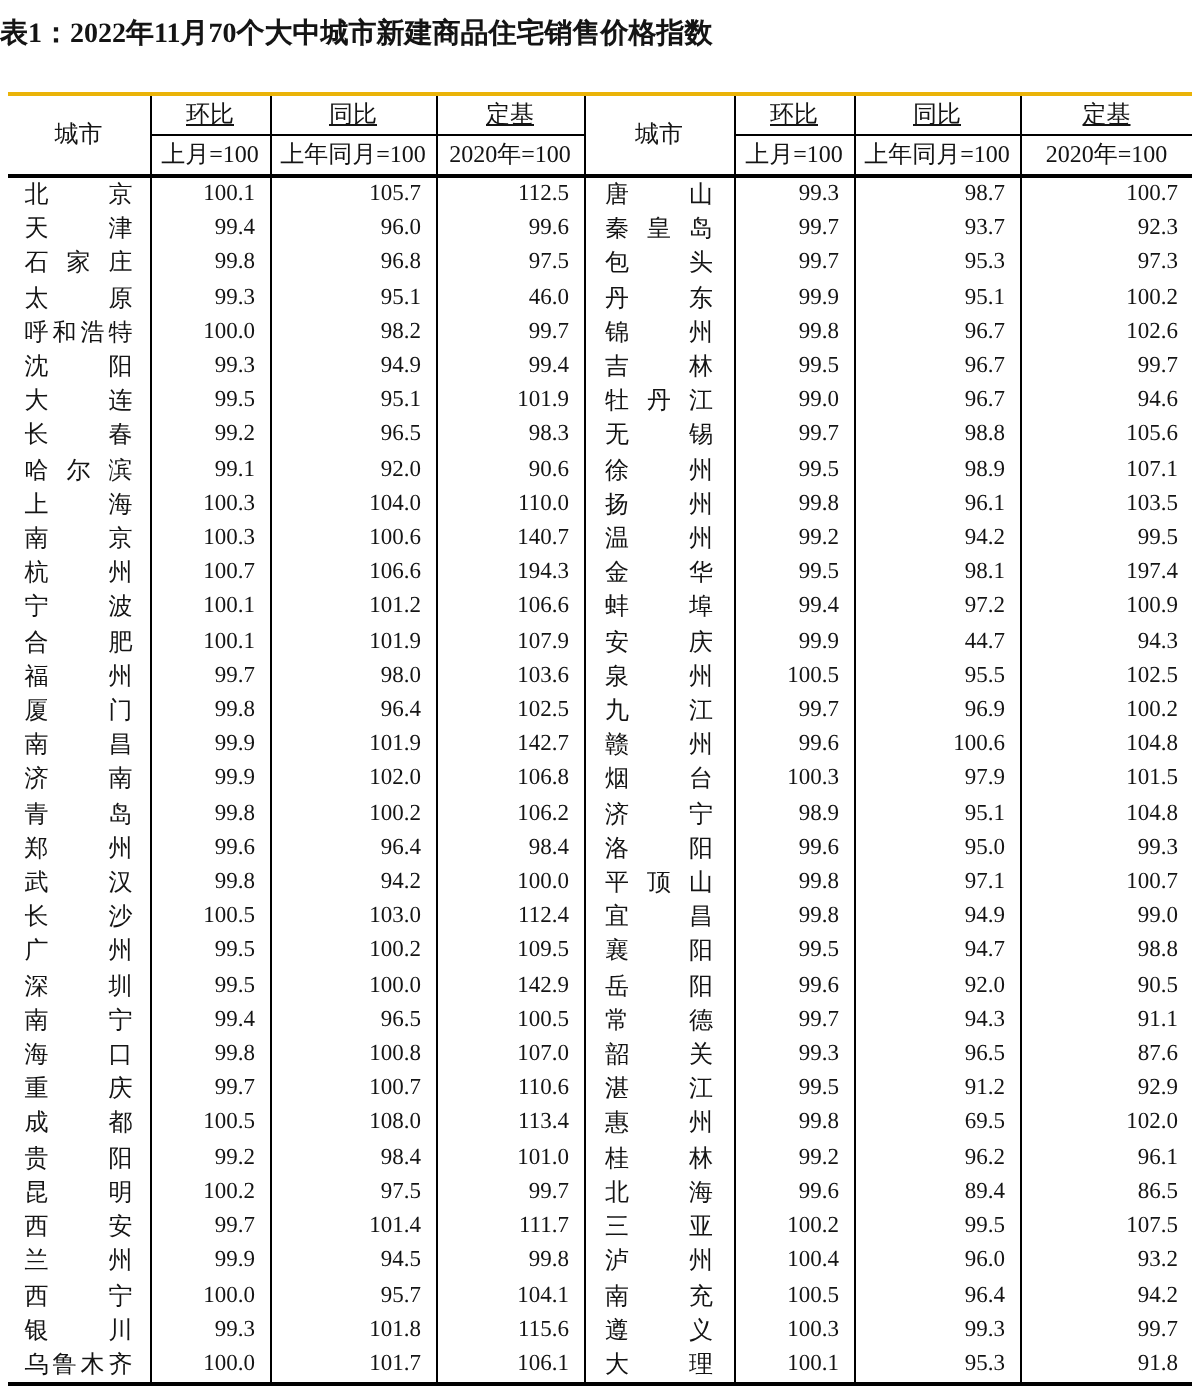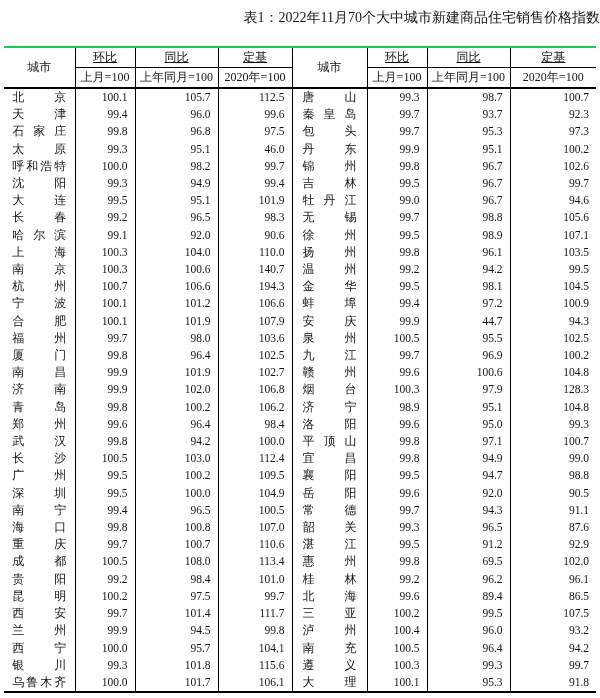--- a/index.html
+++ b/index.html
@@ -15,8 +15,8 @@
     font-family: "Liberation Serif", "DejaVu Serif", serif;
   }
   .title {
-    text-align: right;
-    font-weight: normal;
+    text-align: left;
+    font-weight: bold;
     font-size: 14px;
     line-height: 18px;
     padding-top: 9px;

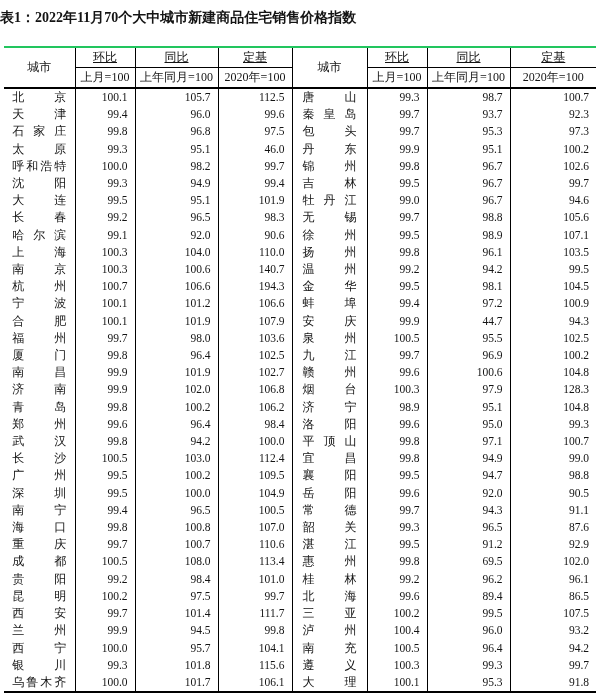--- a/index.html
+++ b/index.html
@@ -26,7 +26,7 @@
     margin: 19px auto 0 auto;
     border-collapse: collapse;
     table-layout: fixed;
-    border-top: 2px solid #22c55e;
+    border-top: 2px solid #eab308;
     border-bottom: 2px solid #000;
   }
   th {

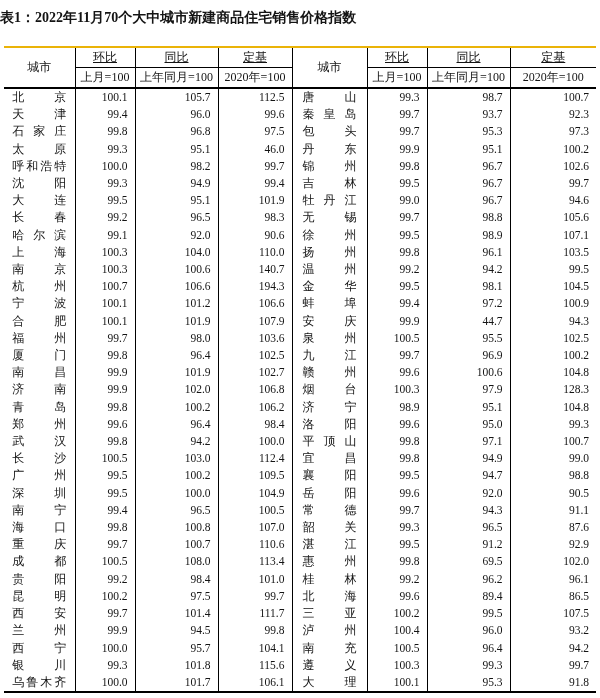--- a/index.html
+++ b/index.html
@@ -280,7 +280,7 @@
         </td>
         <td class="num-cell">99.5</td>
         <td class="num-cell">98.1</td>
-        <td class="num-cell">104.5</td>
+        <td class="num-cell">197.4</td>
       </tr>
       <tr>
         <td class="city-cell">

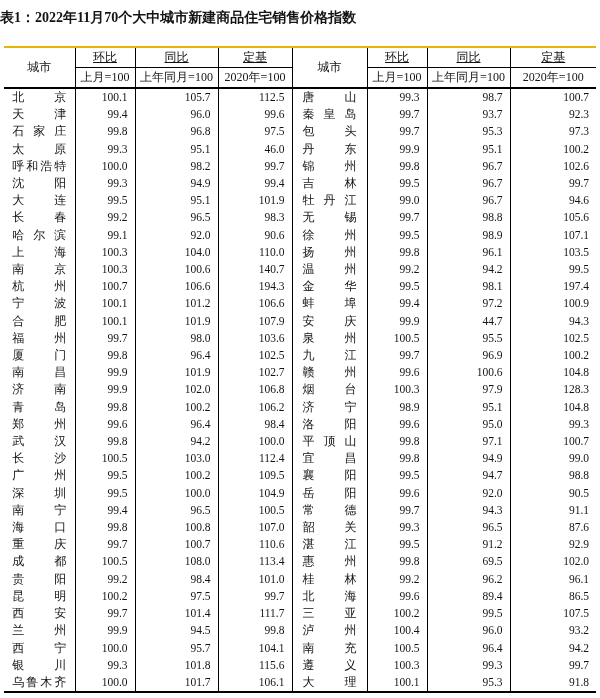--- a/index.html
+++ b/index.html
@@ -344,7 +344,7 @@
         </td>
         <td class="num-cell">99.9</td>
         <td class="num-cell">101.9</td>
-        <td class="num-cell">102.7</td>
+        <td class="num-cell">142.7</td>
         <td class="city-cell">
           <span class="city-inner">赣州</span>
         </td>

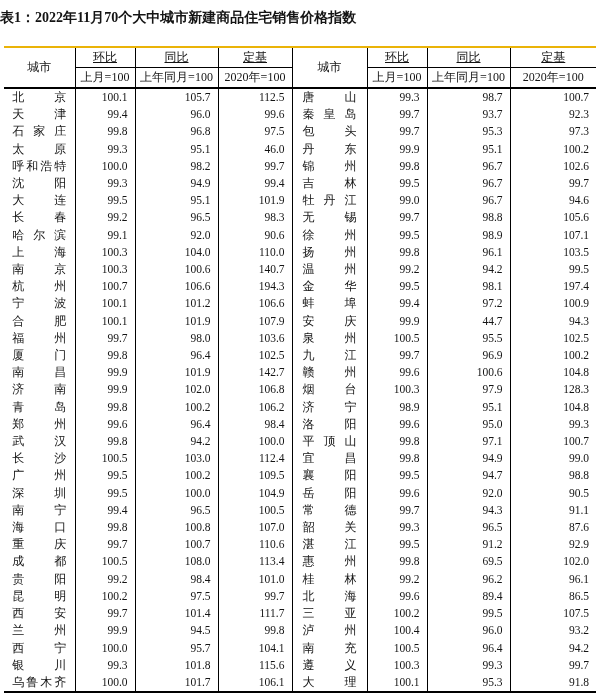--- a/index.html
+++ b/index.html
@@ -364,7 +364,7 @@
         </td>
         <td class="num-cell">100.3</td>
         <td class="num-cell">97.9</td>
-        <td class="num-cell">128.3</td>
+        <td class="num-cell">101.5</td>
       </tr>
       <tr>
         <td class="city-cell">

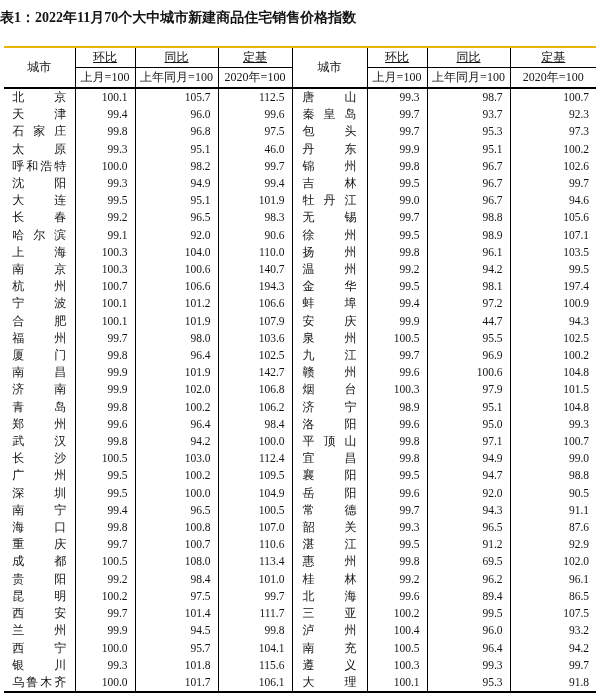--- a/index.html
+++ b/index.html
@@ -442,7 +442,7 @@
         </td>
         <td class="num-cell">99.5</td>
         <td class="num-cell">100.0</td>
-        <td class="num-cell">104.9</td>
+        <td class="num-cell">142.9</td>
         <td class="city-cell">
           <span class="city-inner">岳阳</span>
         </td>

